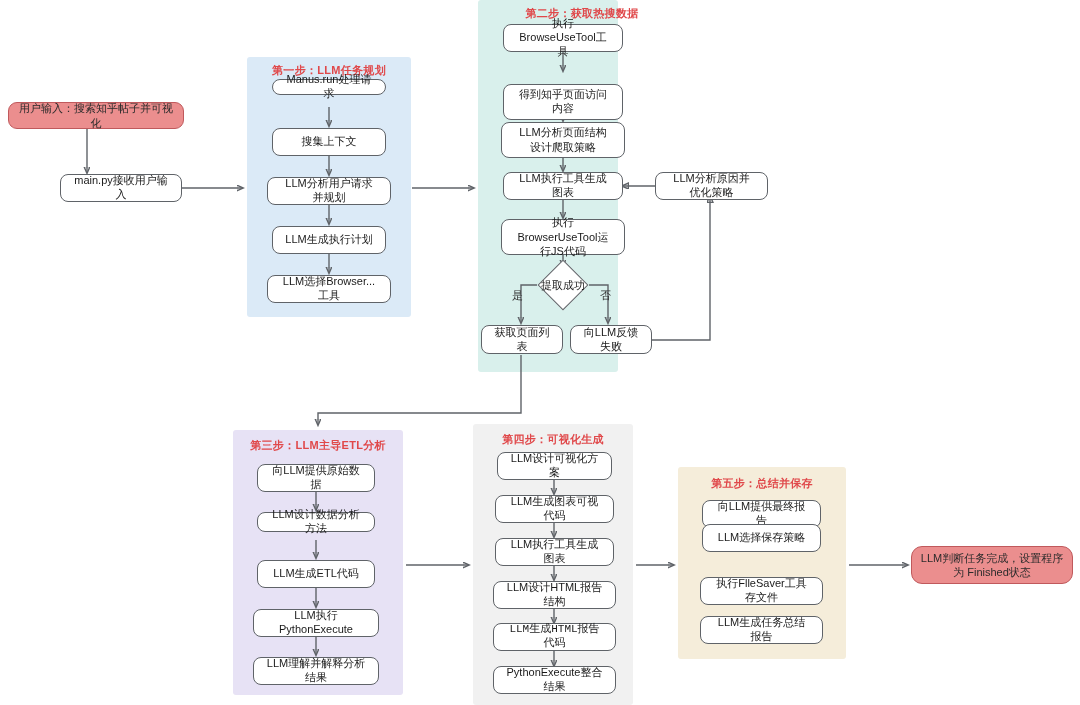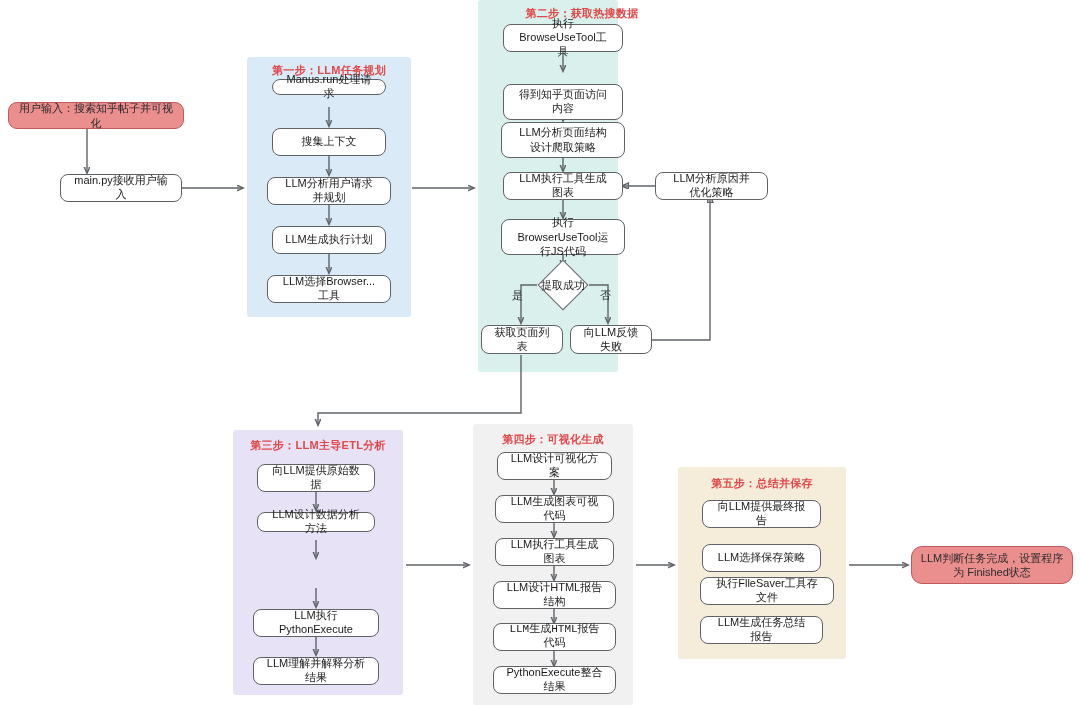--- a/index.html
+++ b/index.html
@@ -143,7 +143,7 @@
   <div class="node" style="left:493px;top:666px;width:123px;height:28px;">PythonExecute整合结果</div>
 
   <div class="node" style="left:702px;top:500px;width:119px;height:28px;">向LLM提供最终报告</div>
-  <div class="node" style="left:702px;top:544px;width:119px;height:28px;">LLM选择保存策略</div>
+  <div class="node" style="left:702px;top:524px;width:119px;height:28px;">LLM选择保存策略</div>
   <div class="node" style="left:700px;top:577px;width:134px;height:28px;">执行FlleSaver工具存文件</div>
   <div class="node" style="left:700px;top:616px;width:123px;height:28px;">LLM生成任务总结报告</div>
 

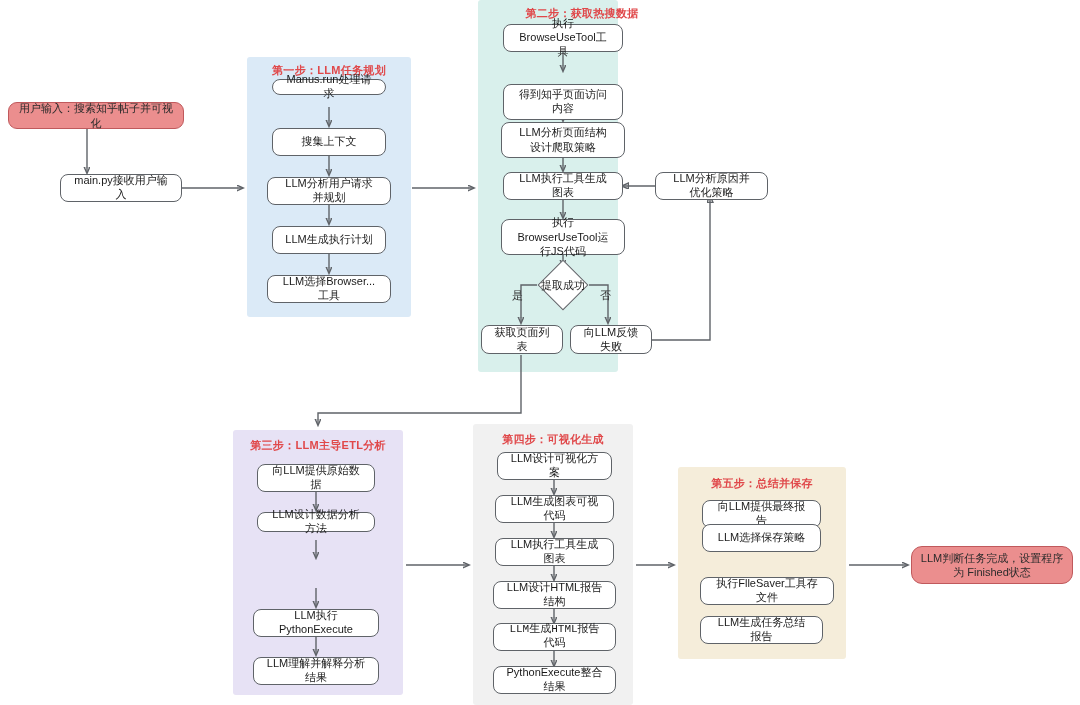--- a/index.html
+++ b/index.html
@@ -132,6 +132,7 @@
 
   <div class="node" style="left:257px;top:464px;width:118px;height:28px;">向LLM提供原始数据</div>
   <div class="node" style="left:257px;top:512px;width:118px;height:20px;">LLM设计数据分析方法</div>
+  <div class="node" style="left:257px;top:560px;width:118px;height:28px;">LLM生成ETL代码</div>
   <div class="node" style="left:253px;top:609px;width:126px;height:28px;">LLM执行PythonExecute</div>
   <div class="node" style="left:253px;top:657px;width:126px;height:28px;">LLM理解并解释分析结果</div>
 

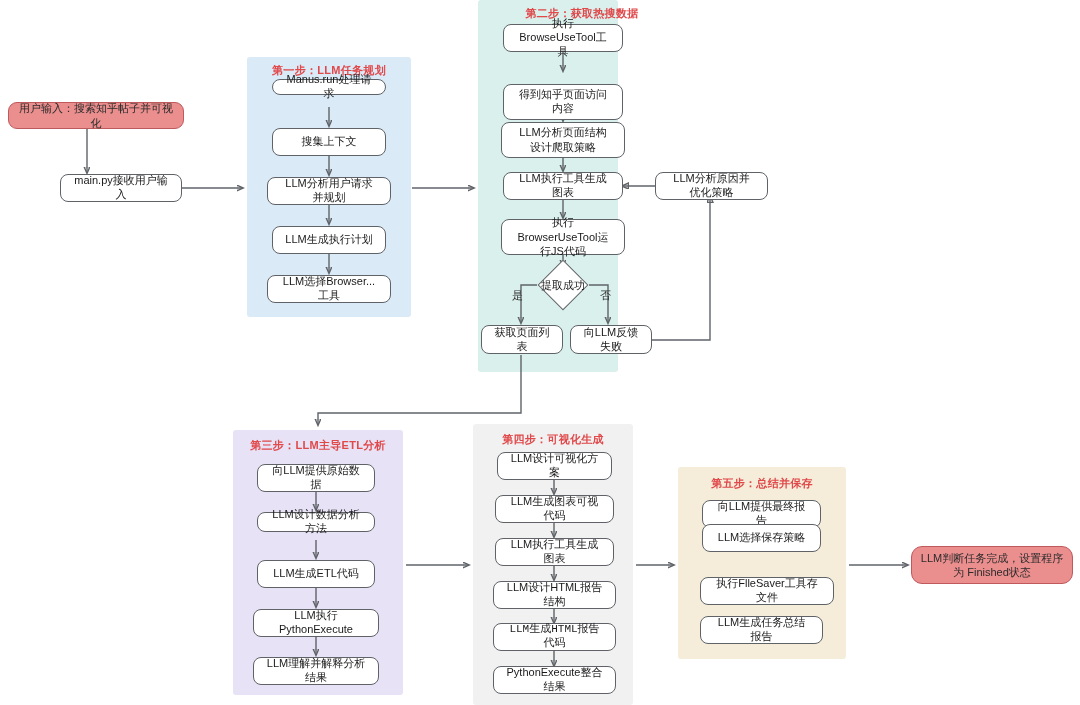--- a/index.html
+++ b/index.html
@@ -145,7 +145,7 @@
 
   <div class="node" style="left:702px;top:500px;width:119px;height:28px;">向LLM提供最终报告</div>
   <div class="node" style="left:702px;top:524px;width:119px;height:28px;">LLM选择保存策略</div>
-  <div class="node" style="left:700px;top:577px;width:134px;height:28px;">执行FlleSaver工具存文件</div>
+  <div class="node" style="left:700px;top:577px;width:123px;height:28px;">执行FlleSaver工具存文件</div>
   <div class="node" style="left:700px;top:616px;width:123px;height:28px;">LLM生成任务总结报告</div>
 
   <div class="pill" style="left:911px;top:546px;width:162px;height:38px;border-radius:11px;">LLM判断任务完成，设置程序为 Finished状态</div>

